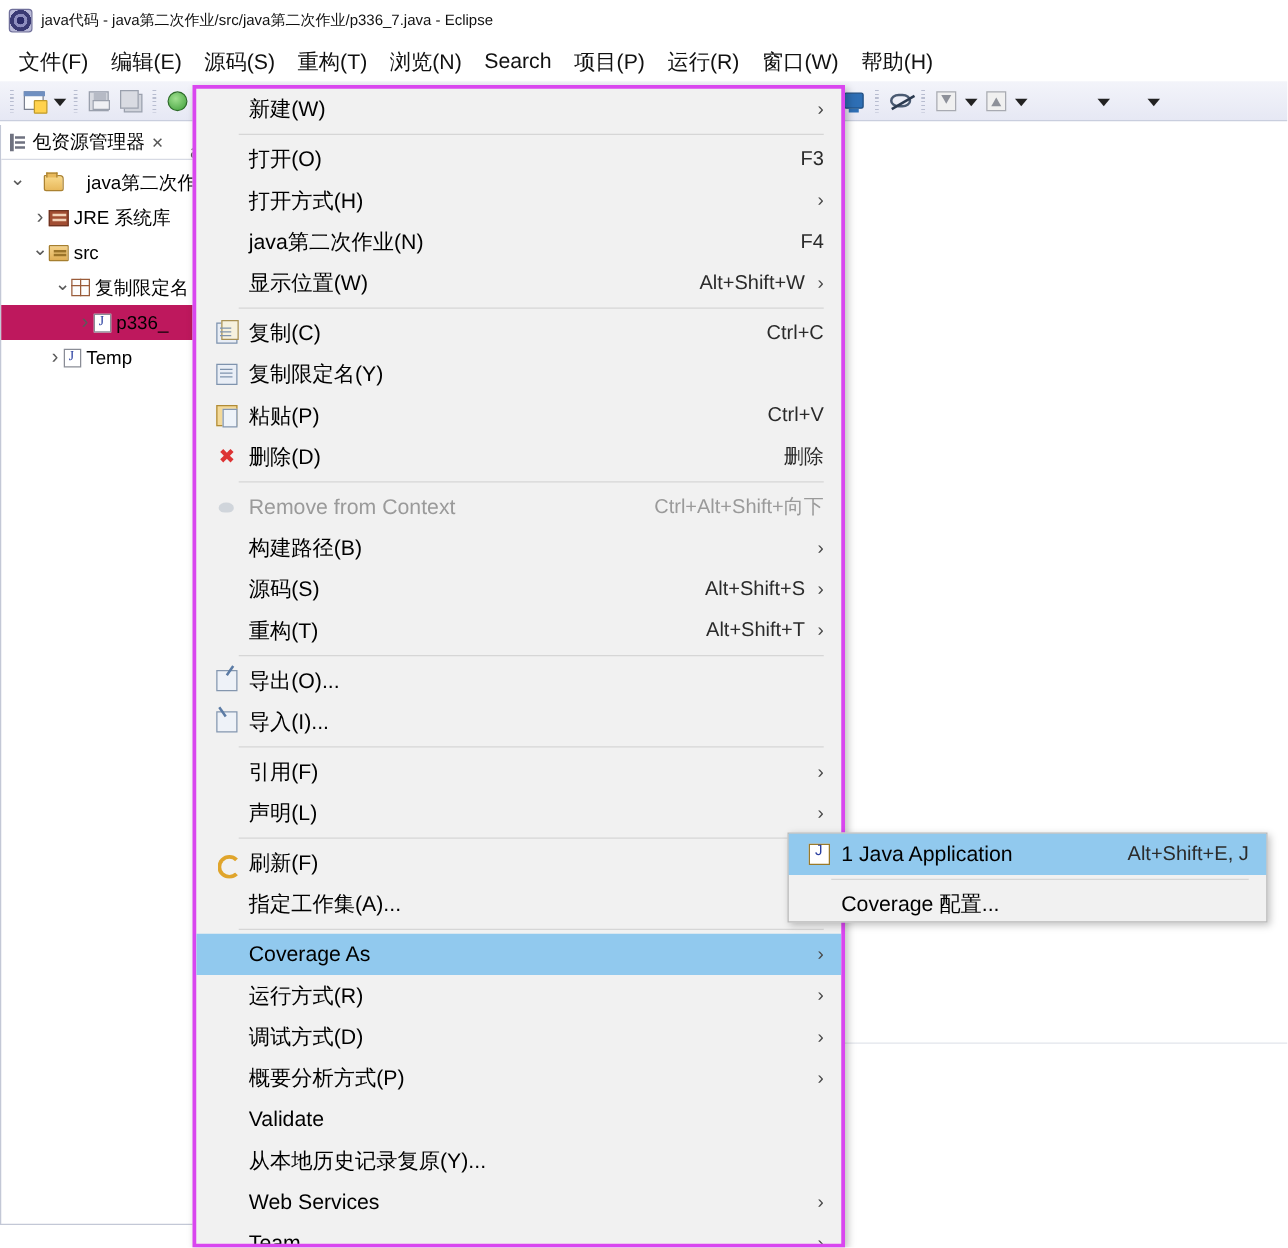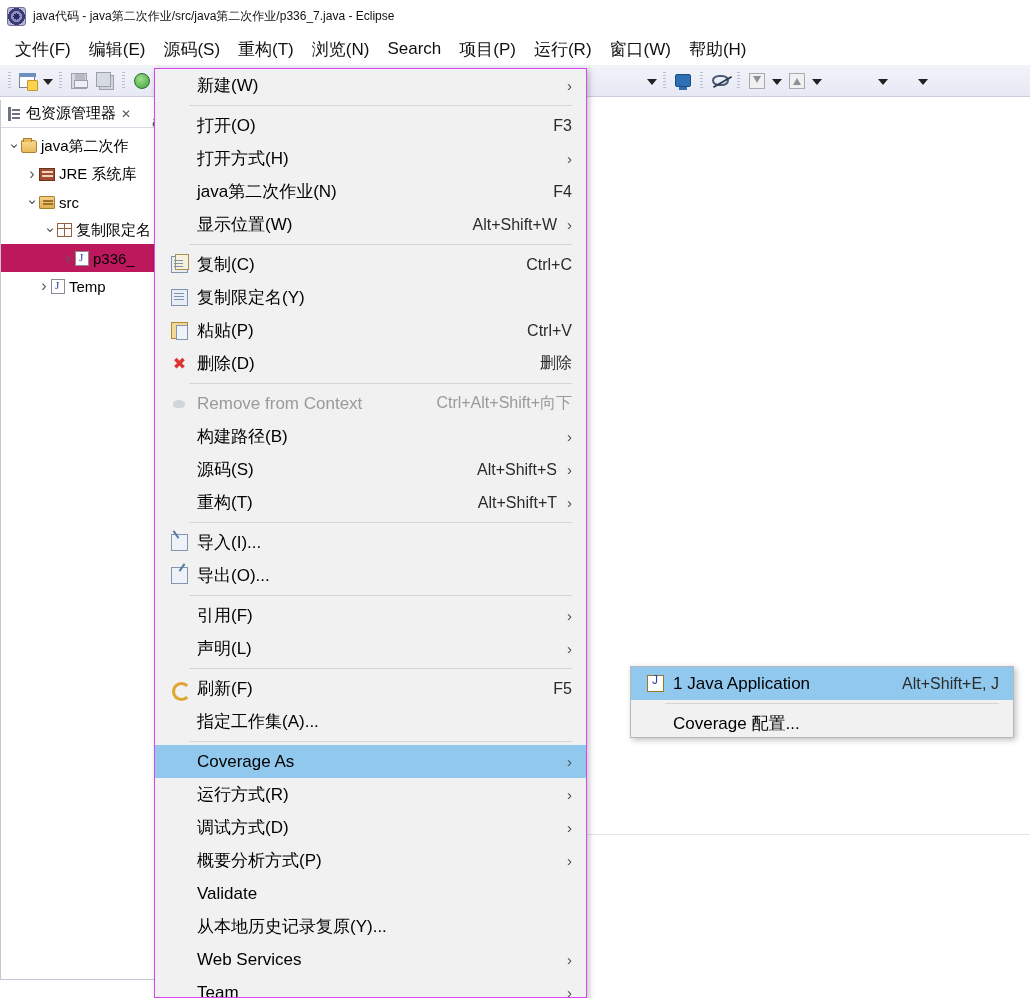--- a/index.html
+++ b/index.html
@@ -194,8 +194,8 @@
 
   
   .ctxmenu {
-    position: absolute; left: 154px; top: 68px; width: 433px; height: 930px;
-    background: #f1f1f1; border: 1px solid #d946ef;
+    position: absolute; left: 154px; top: 68px; width: 522px; height: 930px;
+    background: #f1f1f1; border: 3px solid #d946ef;
     box-shadow: 2px 2px 6px rgba(0,0,0,0.25);
     overflow: hidden; z-index: 50;
   }

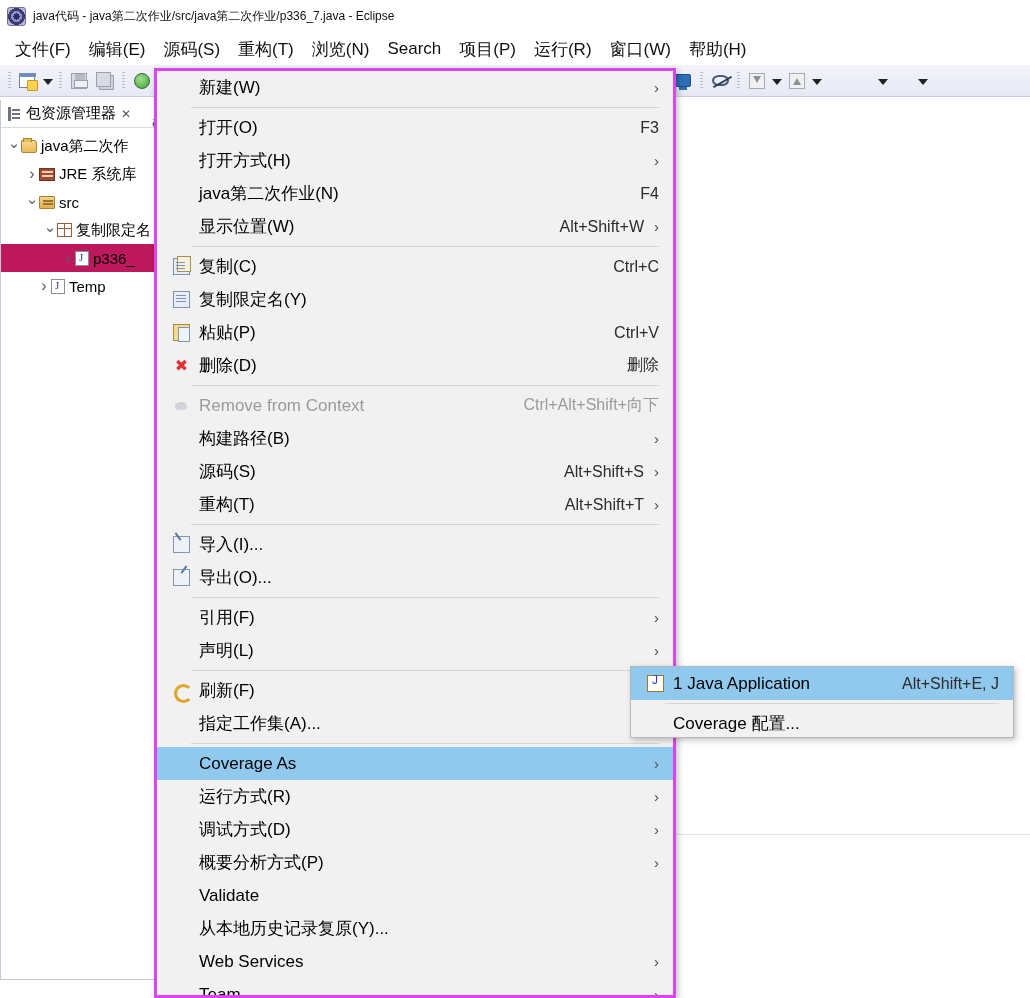--- a/index.html
+++ b/index.html
@@ -322,7 +322,7 @@
       <span class="tab-close">✕</span>
     </div>
     <div class="tree" id="tree">
-        <div class="tree-row" style="padding-left: 6px;">
+        <div class="tree-row" style="padding-left: 6px; justify-content: space-between;">
           <span class="twisty tw-open"></span>
           <span class="ti ti-proj"></span>
           <span>java第二次作</span>

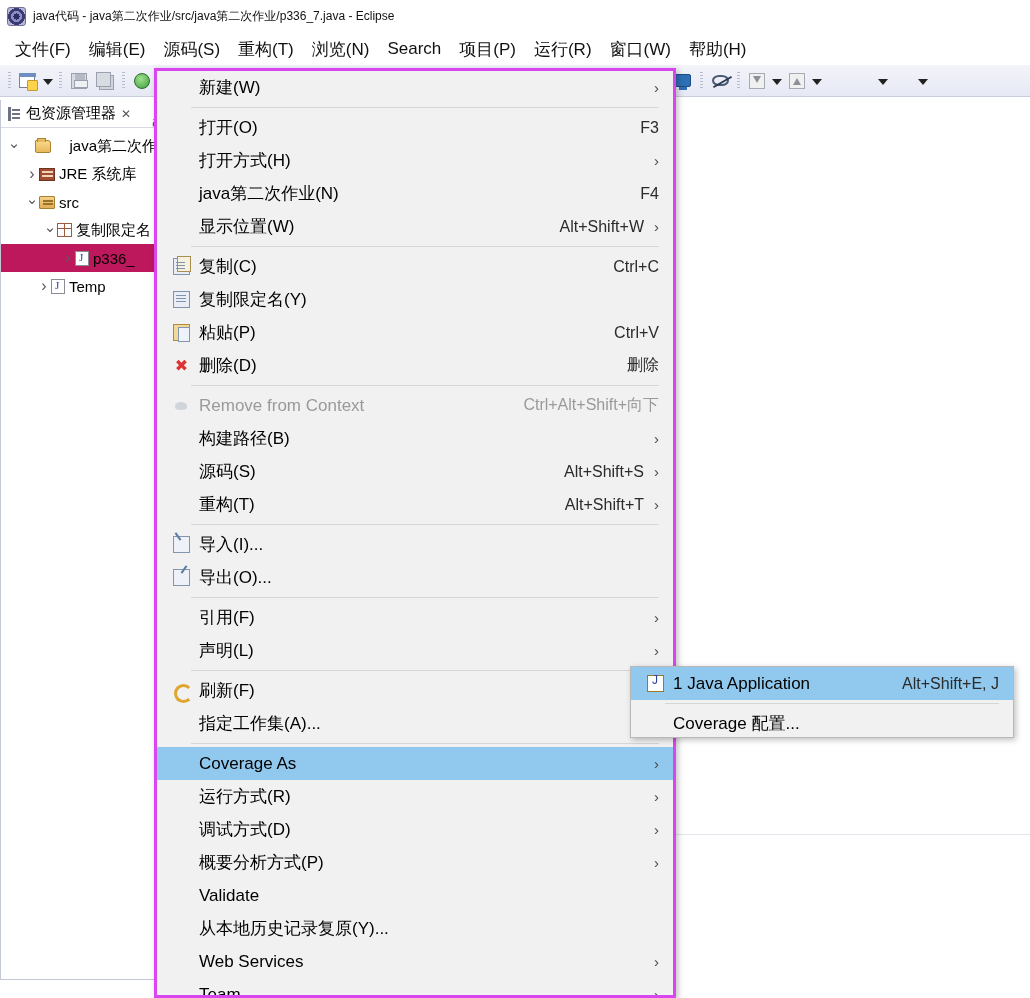--- a/index.html
+++ b/index.html
@@ -487,12 +487,12 @@
       </div>
       <div class="msep"></div>
       <div class="mi">
+        <span class="micon mic-export"></span>
+        <span class="lbl">导出(O)...</span>
+      </div>
+      <div class="mi">
         <span class="micon mic-import"></span>
         <span class="lbl">导入(I)...</span>
-      </div>
-      <div class="mi">
-        <span class="micon mic-export"></span>
-        <span class="lbl">导出(O)...</span>
       </div>
       <div class="msep"></div>
       <div class="mi">

